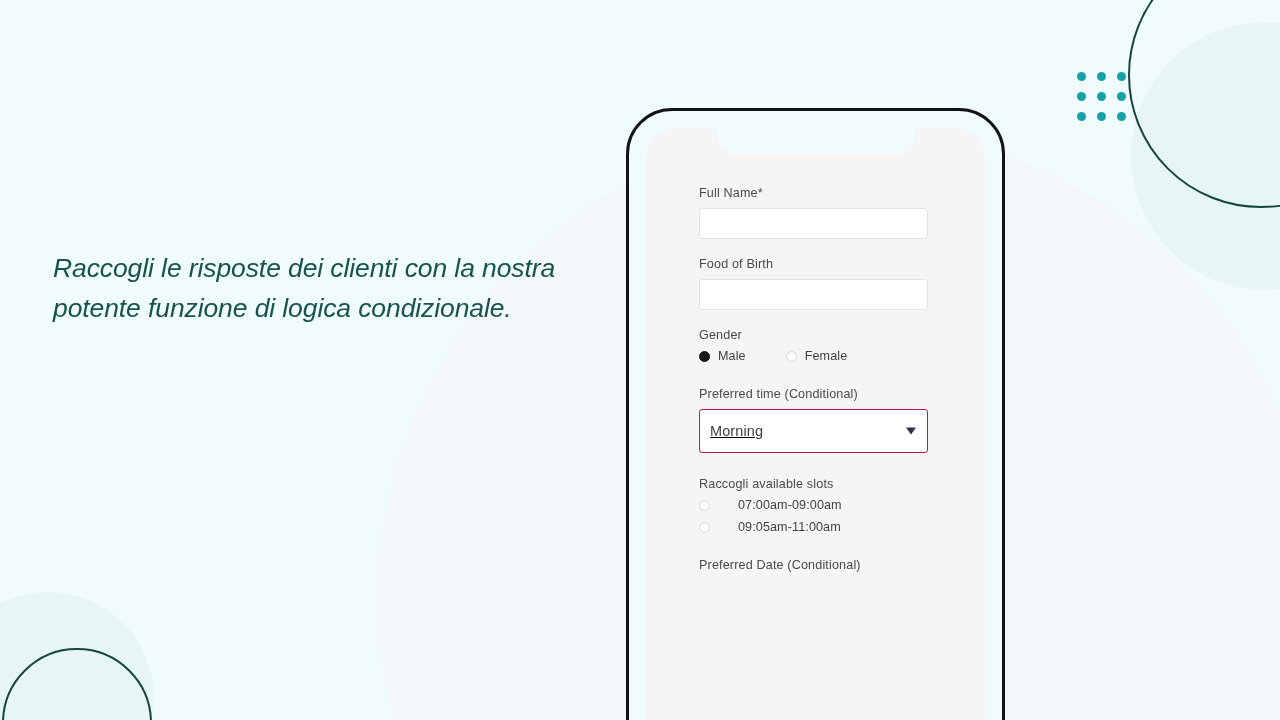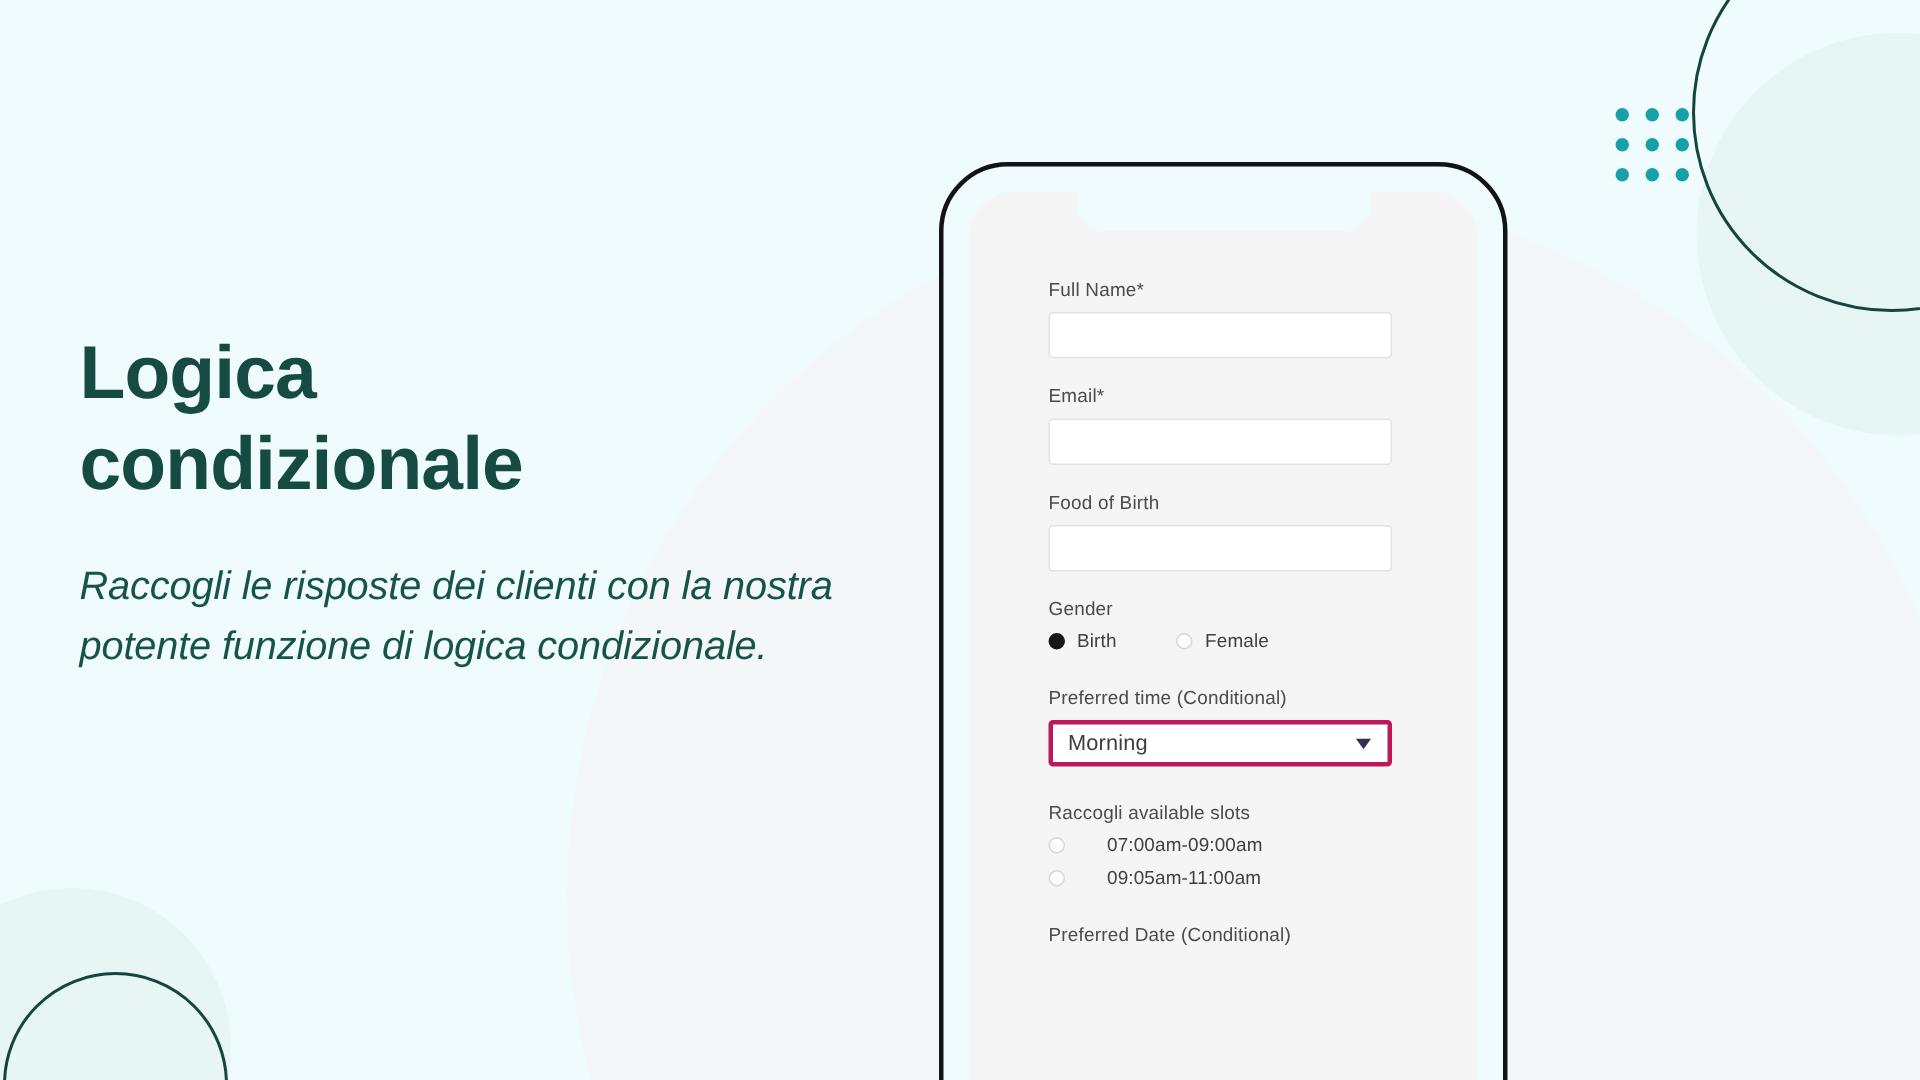--- a/index.html
+++ b/index.html
@@ -289,10 +289,6 @@
 </div>
 
 <div class="copy">
-  <h1 class="headline">
-    <span>Logica</span><br>
-    <span>condizionale</span>
-  </h1>
   <p class="subcopy">Raccogli le risposte dei clienti con la nostra potente funzione di logica condizionale.</p>
 </div>
 

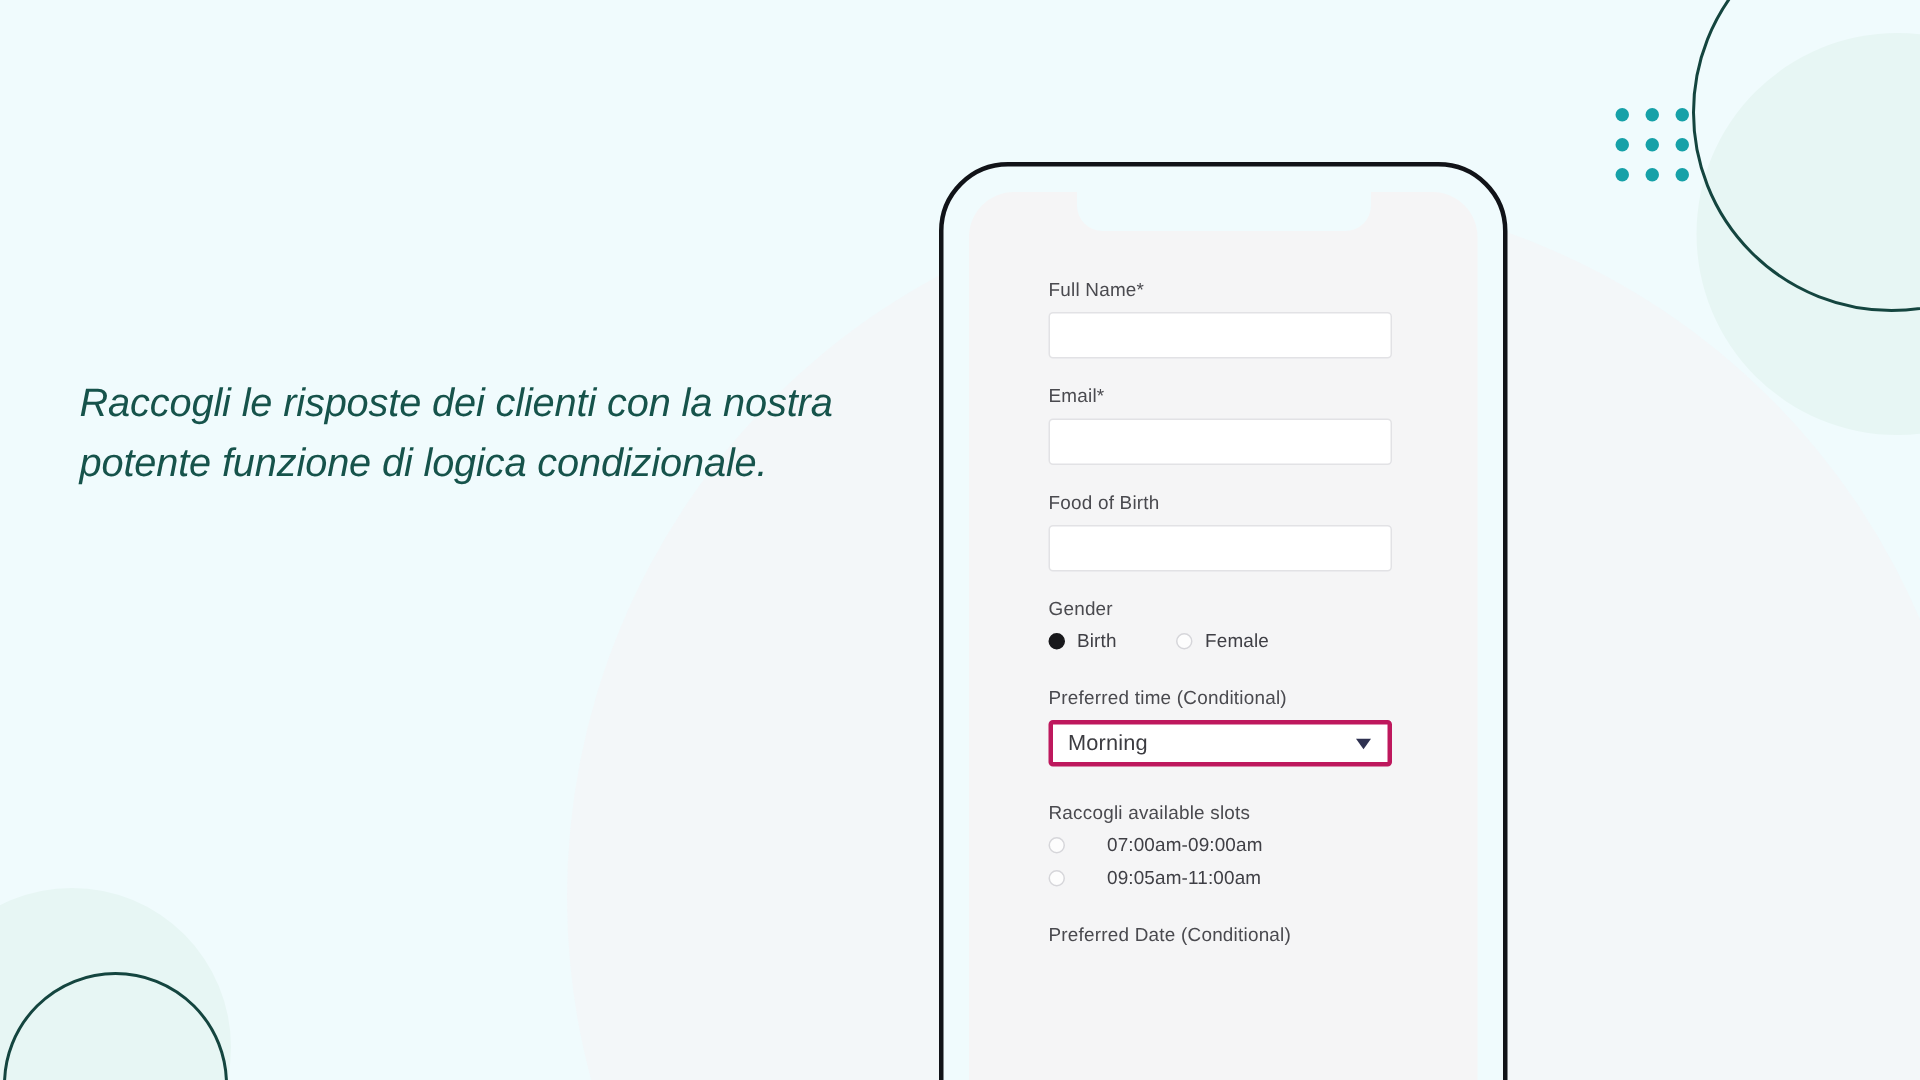--- a/index.html
+++ b/index.html
@@ -303,10 +303,6 @@
         <input class="text-input" type="text" placeholder="" style="">
       </div>
 
-      <div class="field">
-        <label class="field-label">Email*</label>
-        <input class="text-input" type="text" placeholder="" style="">
-      </div>
 
       <div class="field">
         <label class="field-label">Food of Birth</label>

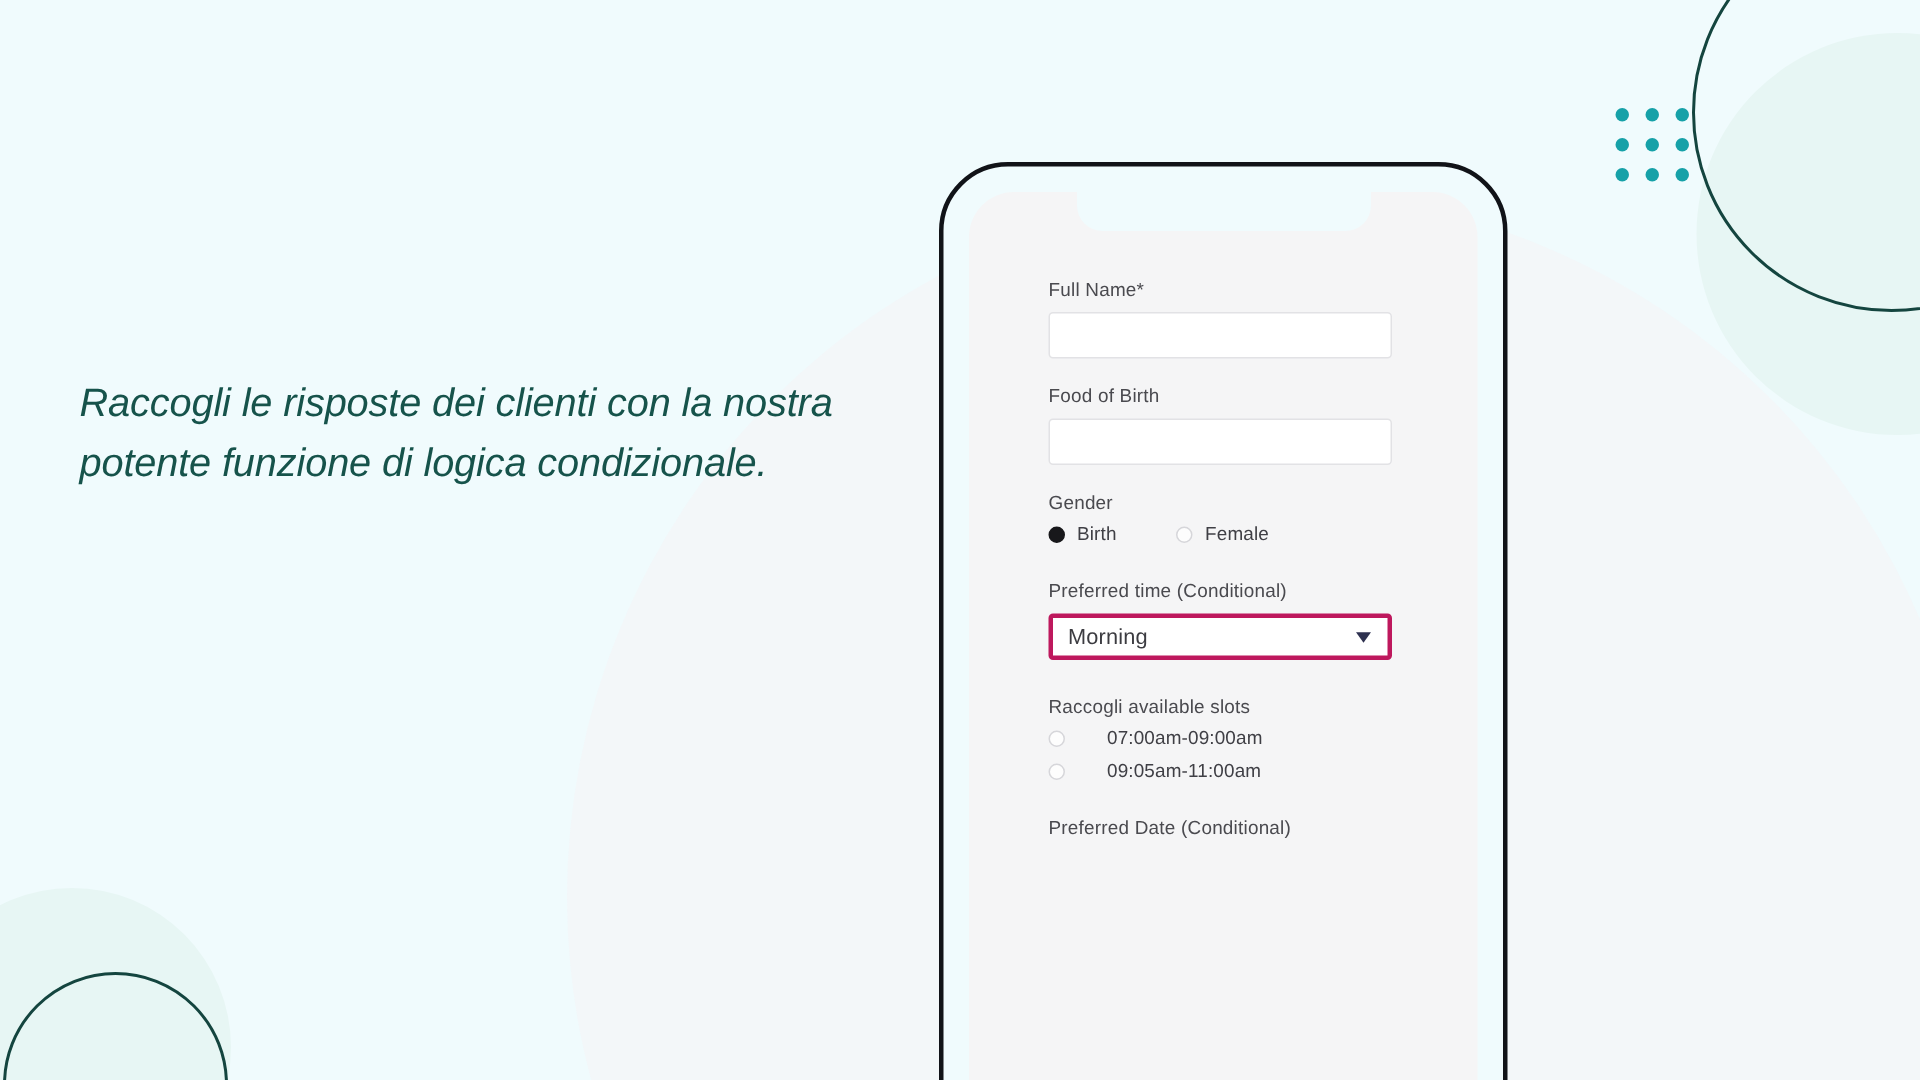--- a/index.html
+++ b/index.html
@@ -314,7 +314,7 @@
         <div class="radio-row">
           <div class="radio-opt">
             <span class="radio-dot checked"></span>
-            <span class="radio-text">Birth</span>
+            <span class="radio-text">Male</span>
           </div>
           <div class="radio-opt">
             <span class="radio-dot"></span>

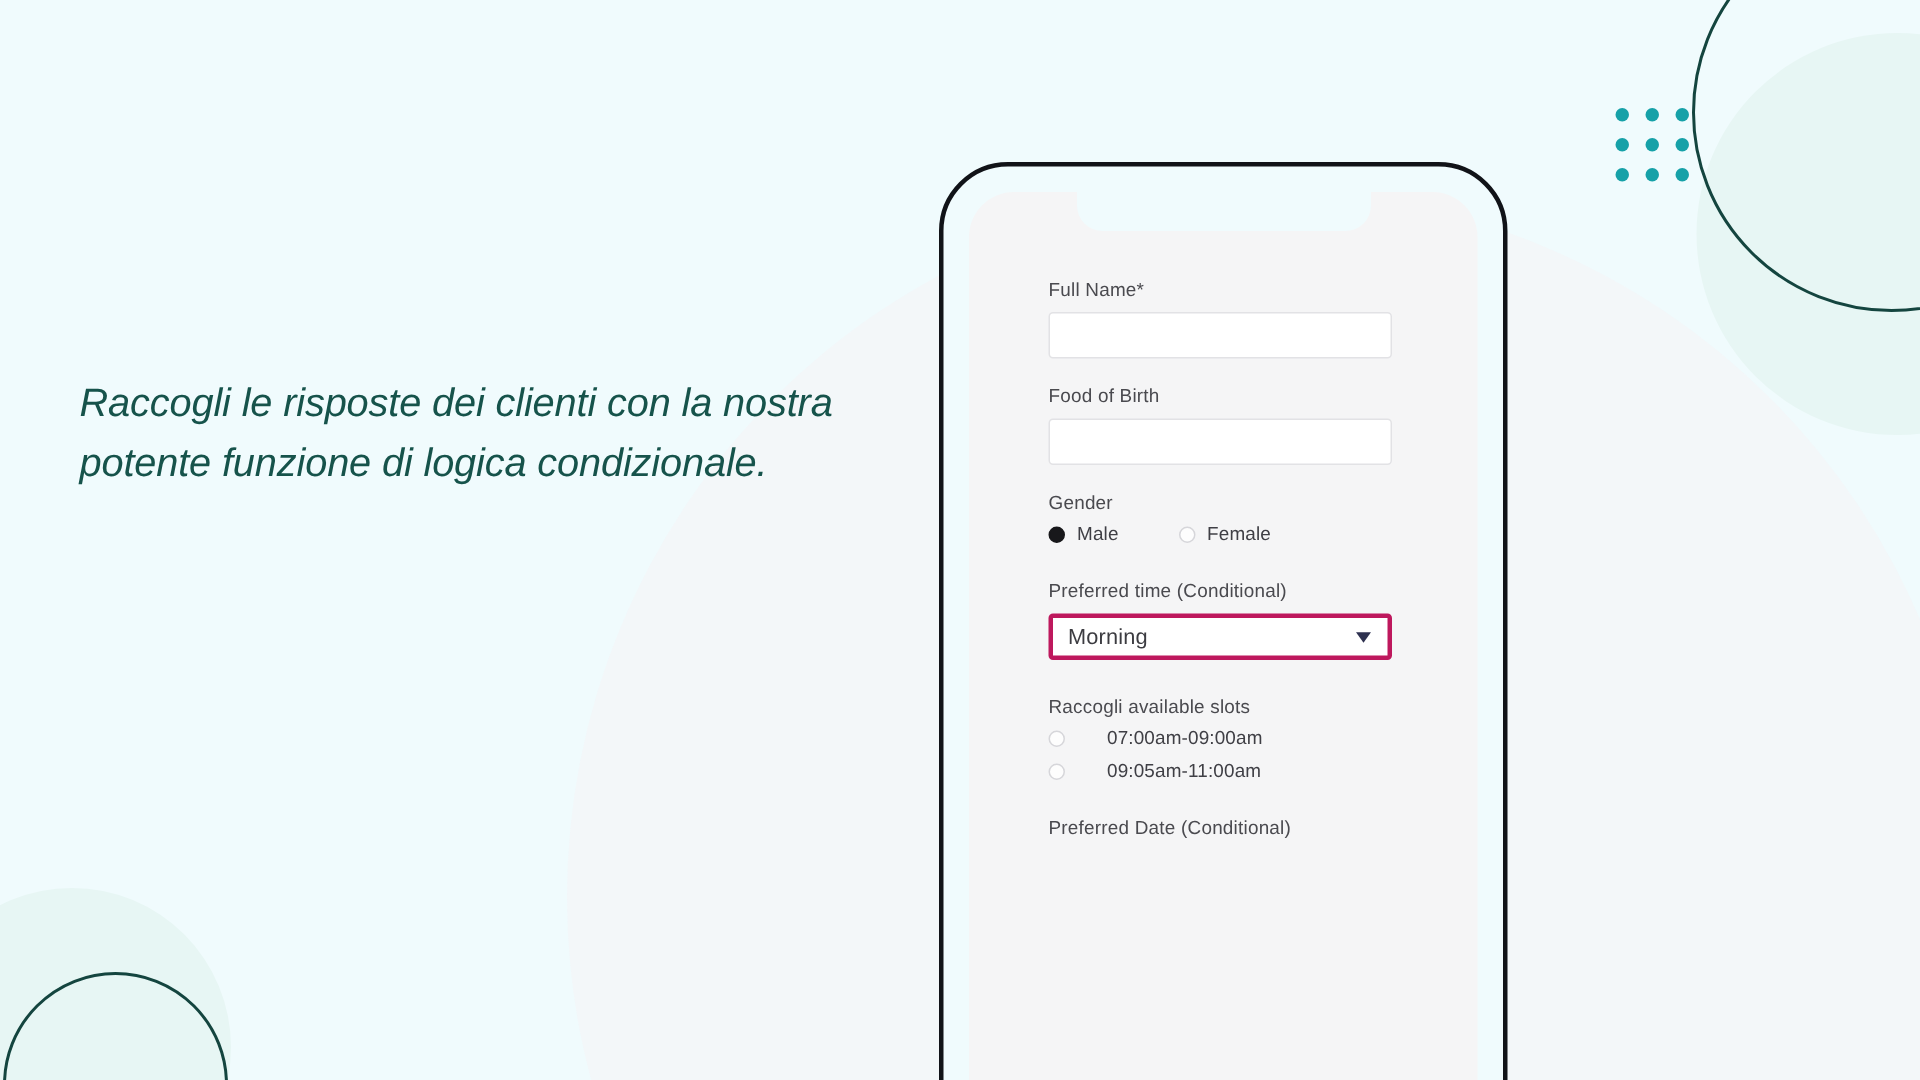--- a/index.html
+++ b/index.html
@@ -230,13 +230,14 @@
   .select-box {
     position: relative;
     width: 100%;
-    height: 31px;
+    height: 44px;
     background: #ffffff;
-    border: 3px solid #be185d;
+    border: 1px solid #be185d;
     border-radius: 3px;
     display: flex;
     align-items: center;
     padding: 0 10px;
+    text-decoration: underline;
   }
 
   .select-value {

